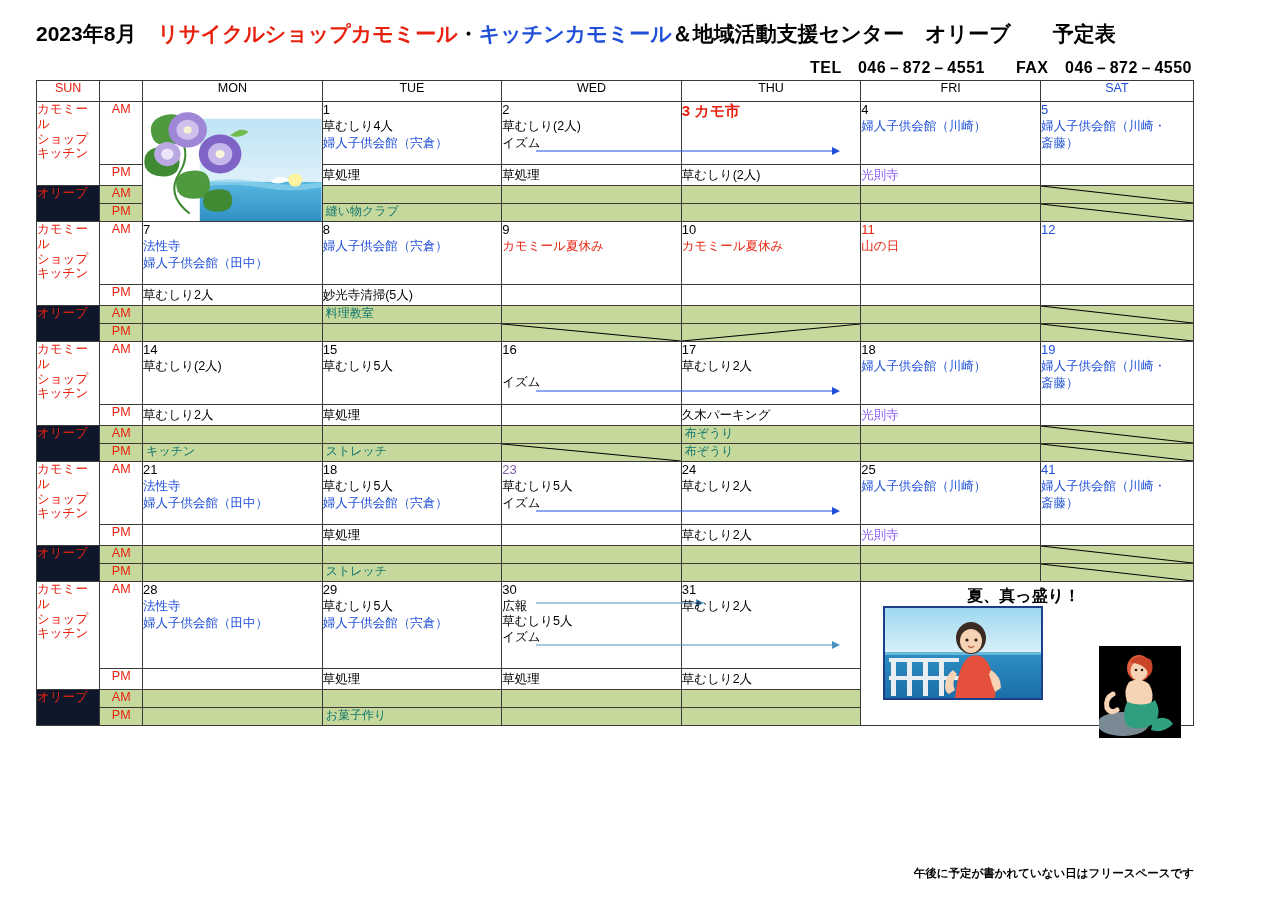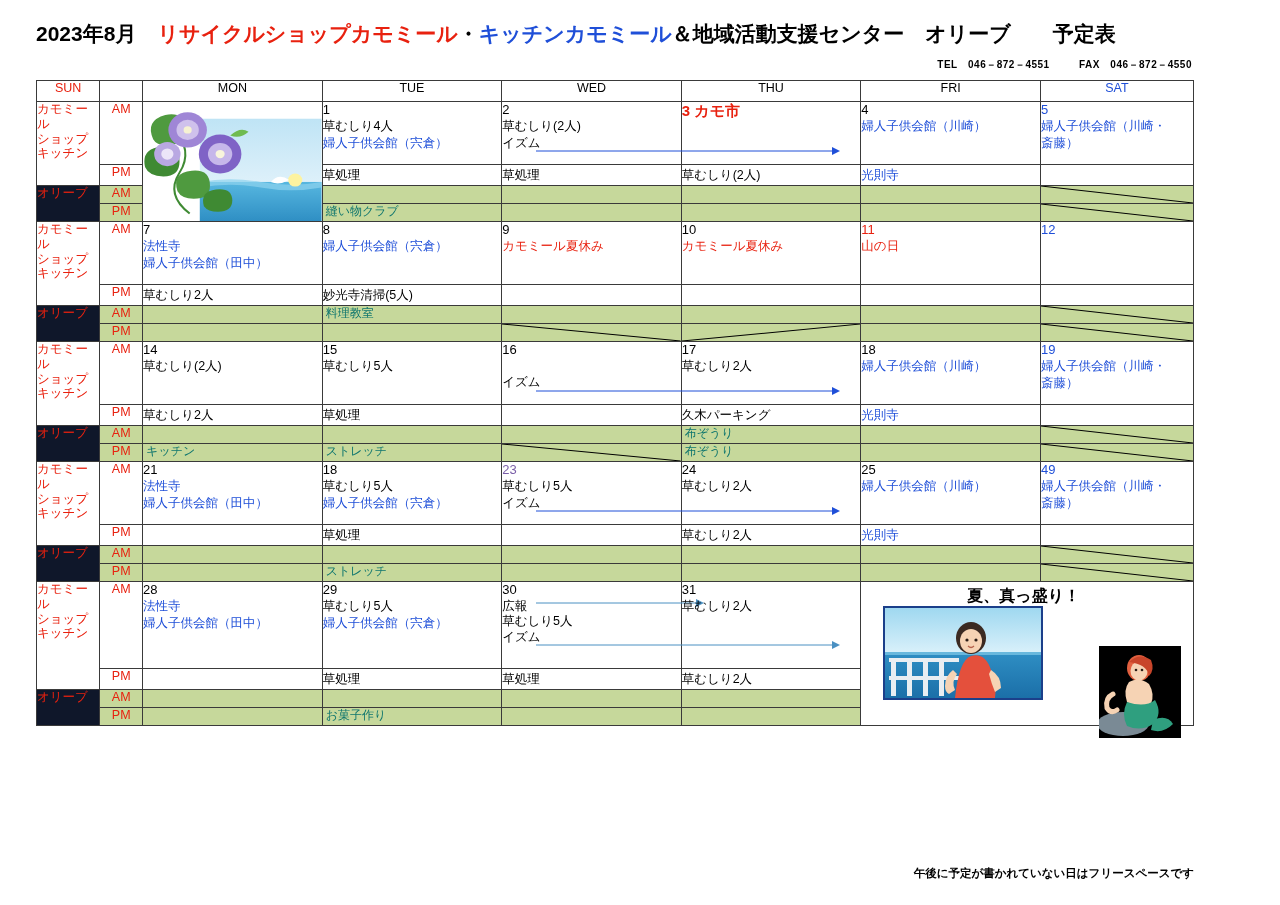--- a/index.html
+++ b/index.html
@@ -23,7 +23,7 @@
   .t-blue{color:#1f4fd8;}
   .contact{
     position:absolute;right:88px;top:58px;
-    font-size:10px;font-weight:bold;letter-spacing:.5px;color:#000;
+    font-size:16px;font-weight:bold;letter-spacing:.5px;color:#000;
     white-space:nowrap;
   }
   .contact span{margin-left:26px;}

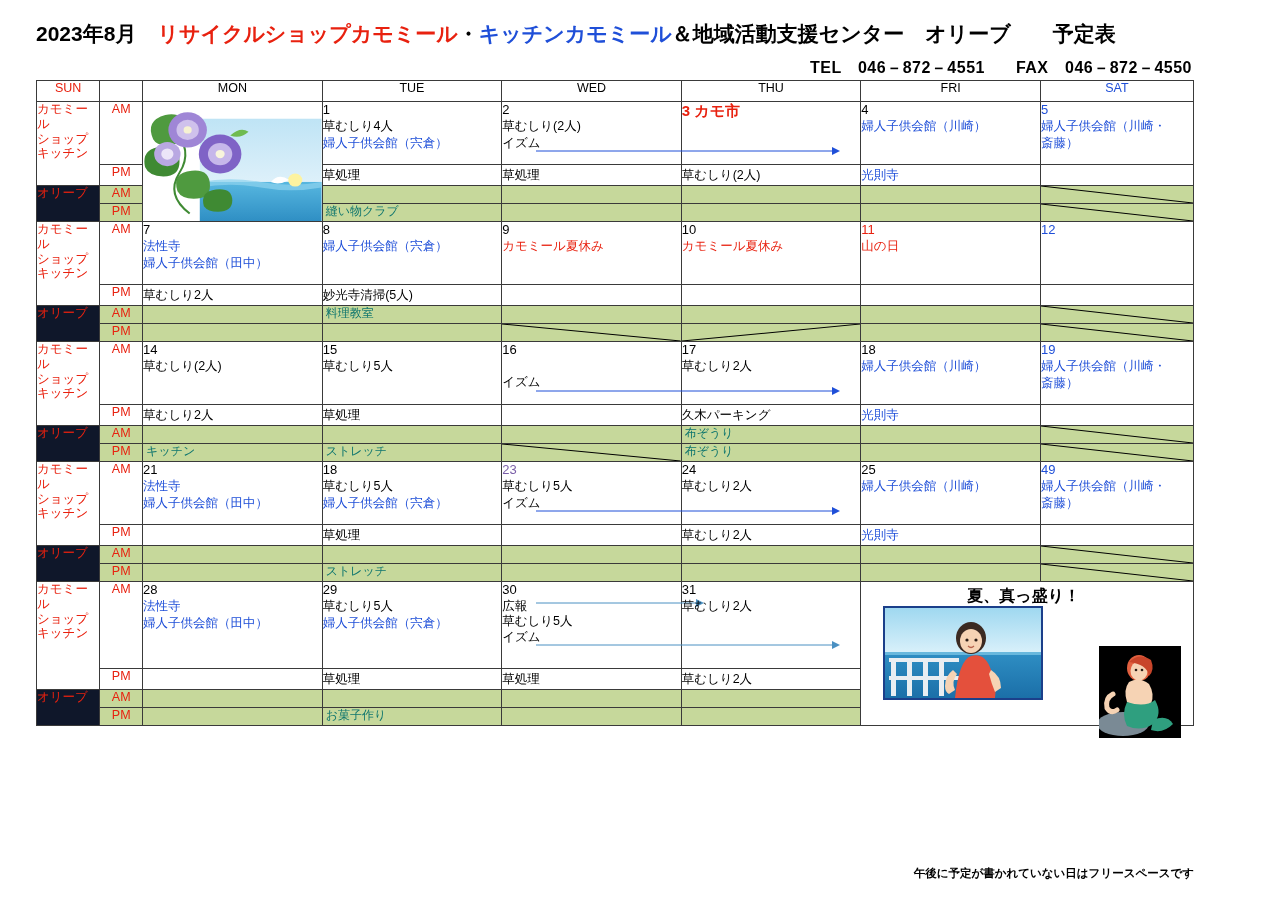--- a/index.html
+++ b/index.html
@@ -77,7 +77,7 @@
   .ev.blue{color:#1f4fd8;}
   .ev.black{color:#000;}
   .ev.red{color:#e8210f;}
-  .ev.purple{color:#1d4ed8;}
+  .ev.purple{color:#8b5cf6;}
 
   .am-row td.daycell{height:62px;}
   .pm-row td.daycell{height:20px;vertical-align:middle;}

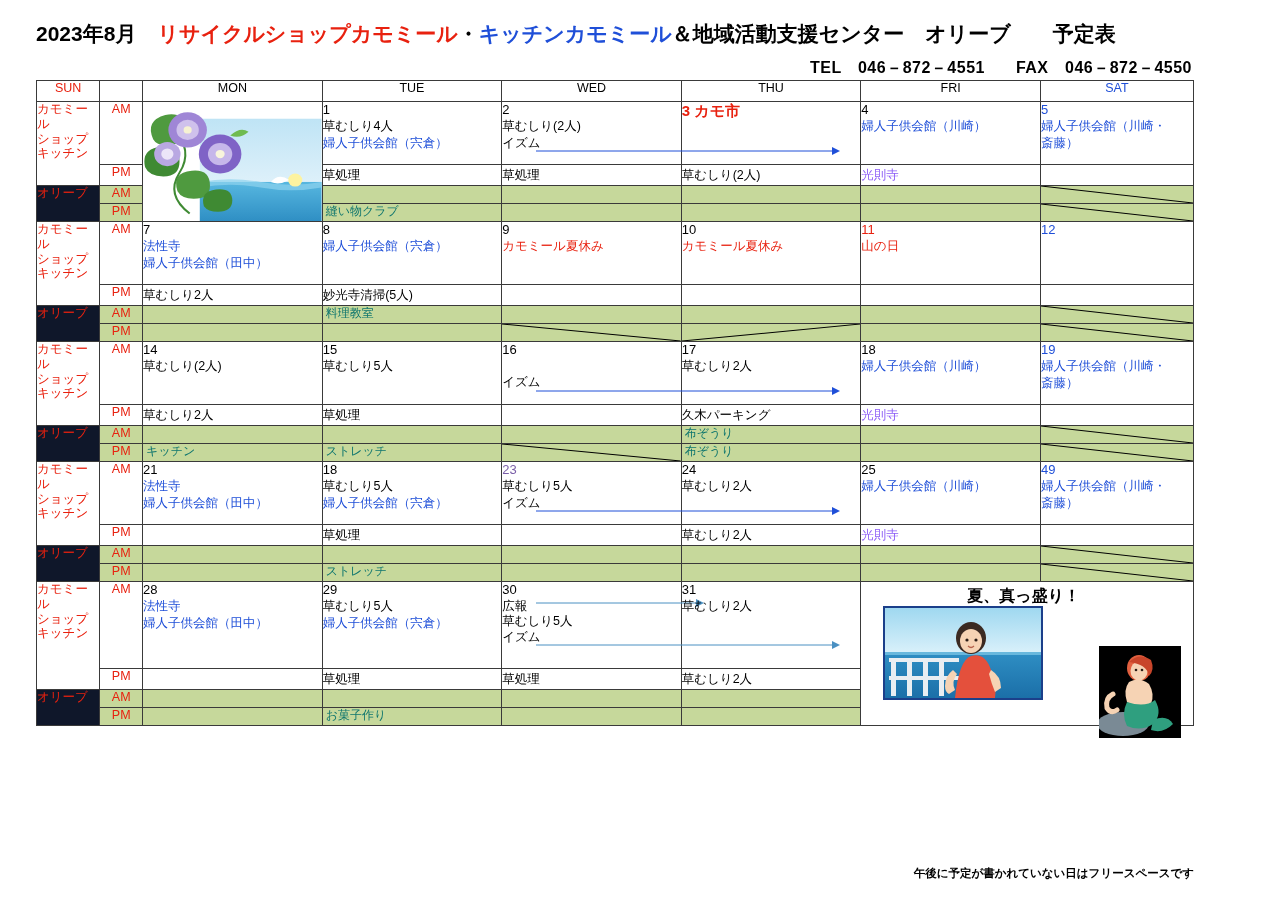--- a/index.html
+++ b/index.html
@@ -494,7 +494,7 @@
         <div class="ev blue">婦人子供会館（川崎）</div>
       </td>
       <td class="daycell">
-        <div class="daynum sat">49</div>
+        <div class="daynum sat">41</div>
         <div class="ev blue">婦人子供会館（川崎・</div>
         <div class="ev blue">斎藤）</div>
       </td>

